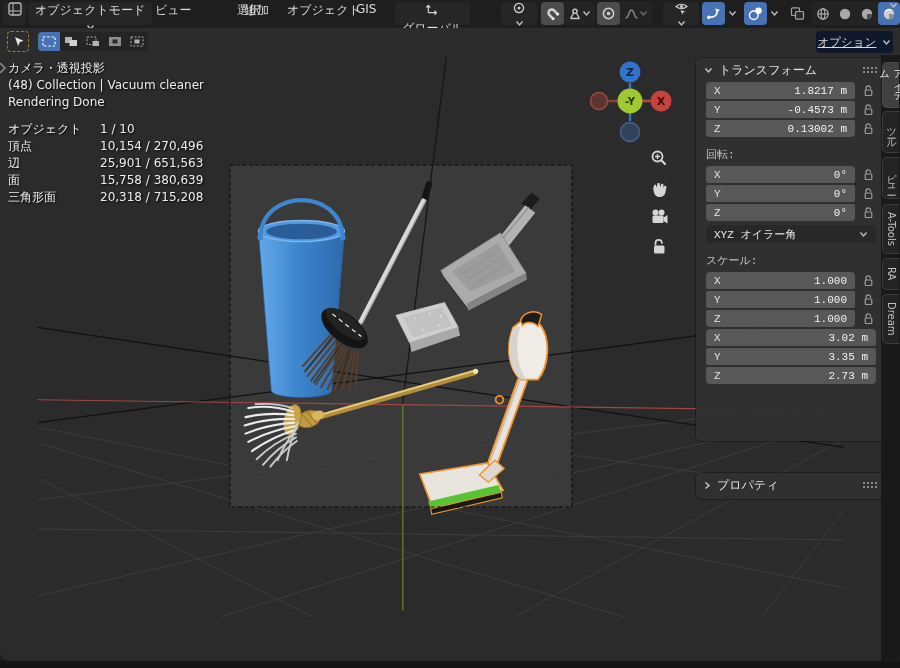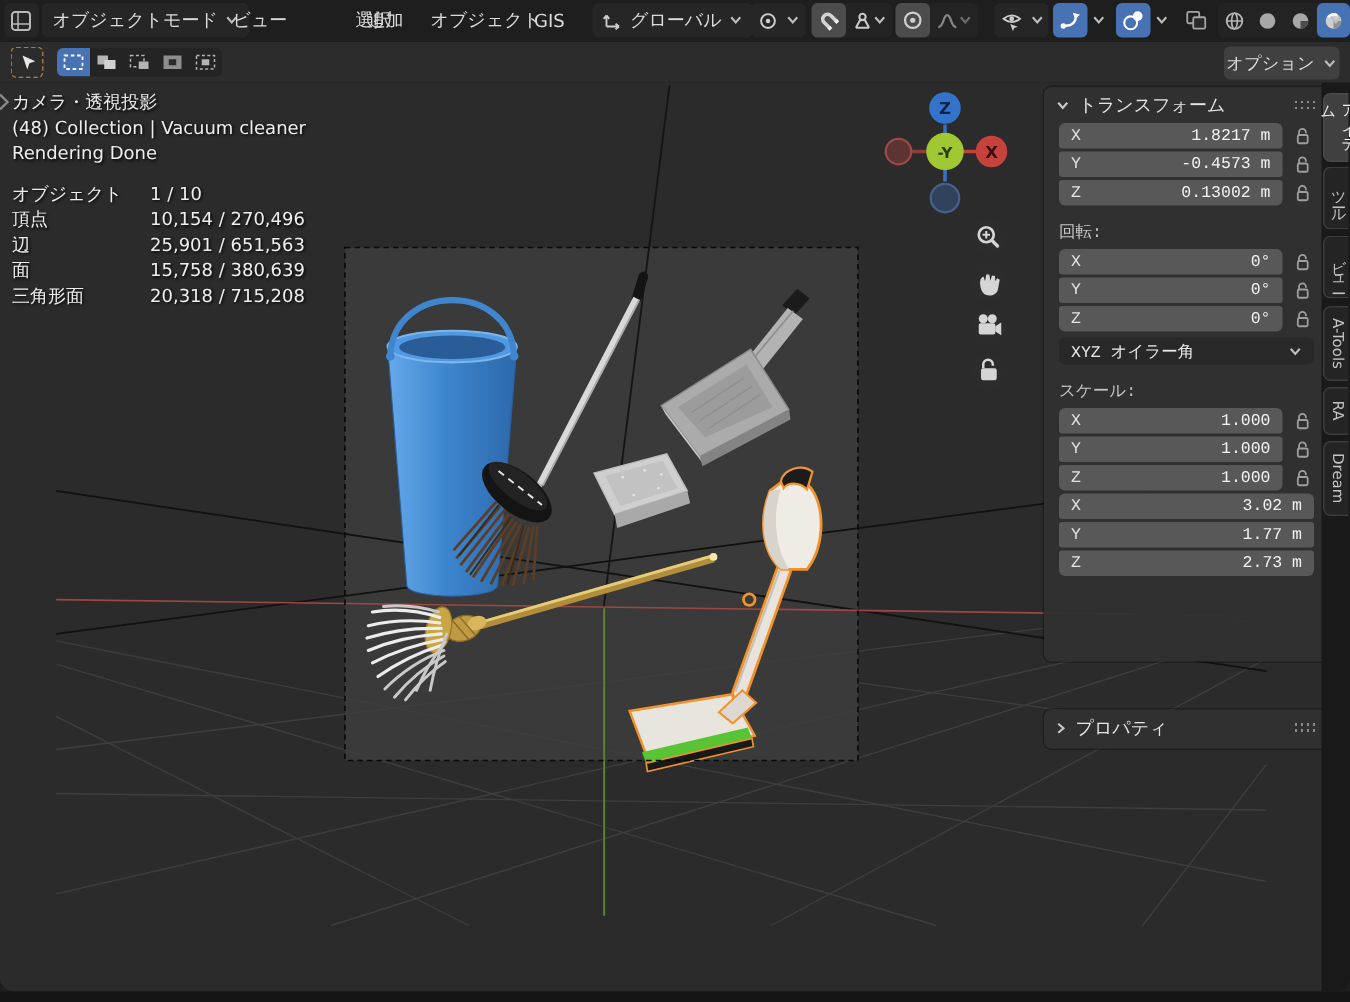--- a/index.html
+++ b/index.html
@@ -9,7 +9,7 @@
   
   #row1{position:absolute;top:0;left:0;width:900px;height:28px;background:#1e1e1e;}
   .r1btn{position:absolute;top:2px;height:23px;display:flex;align-items:center;gap:5px;
-         background:#262626;border-radius:4px;padding:0 7px;font-size:12px;color:#dcdcdc;cursor:default;}
+         background:#262626;border-radius:4px;padding:0 7px;font-size:12px;color:#dcdcdc;cursor:default;flex-direction:column;}
   .flat{background:transparent;}
   .bluebtn{background:#4772b3;}
   .grp{position:absolute;top:2px;height:23px;display:flex;align-items:center;background:#232323;border-radius:4px;}

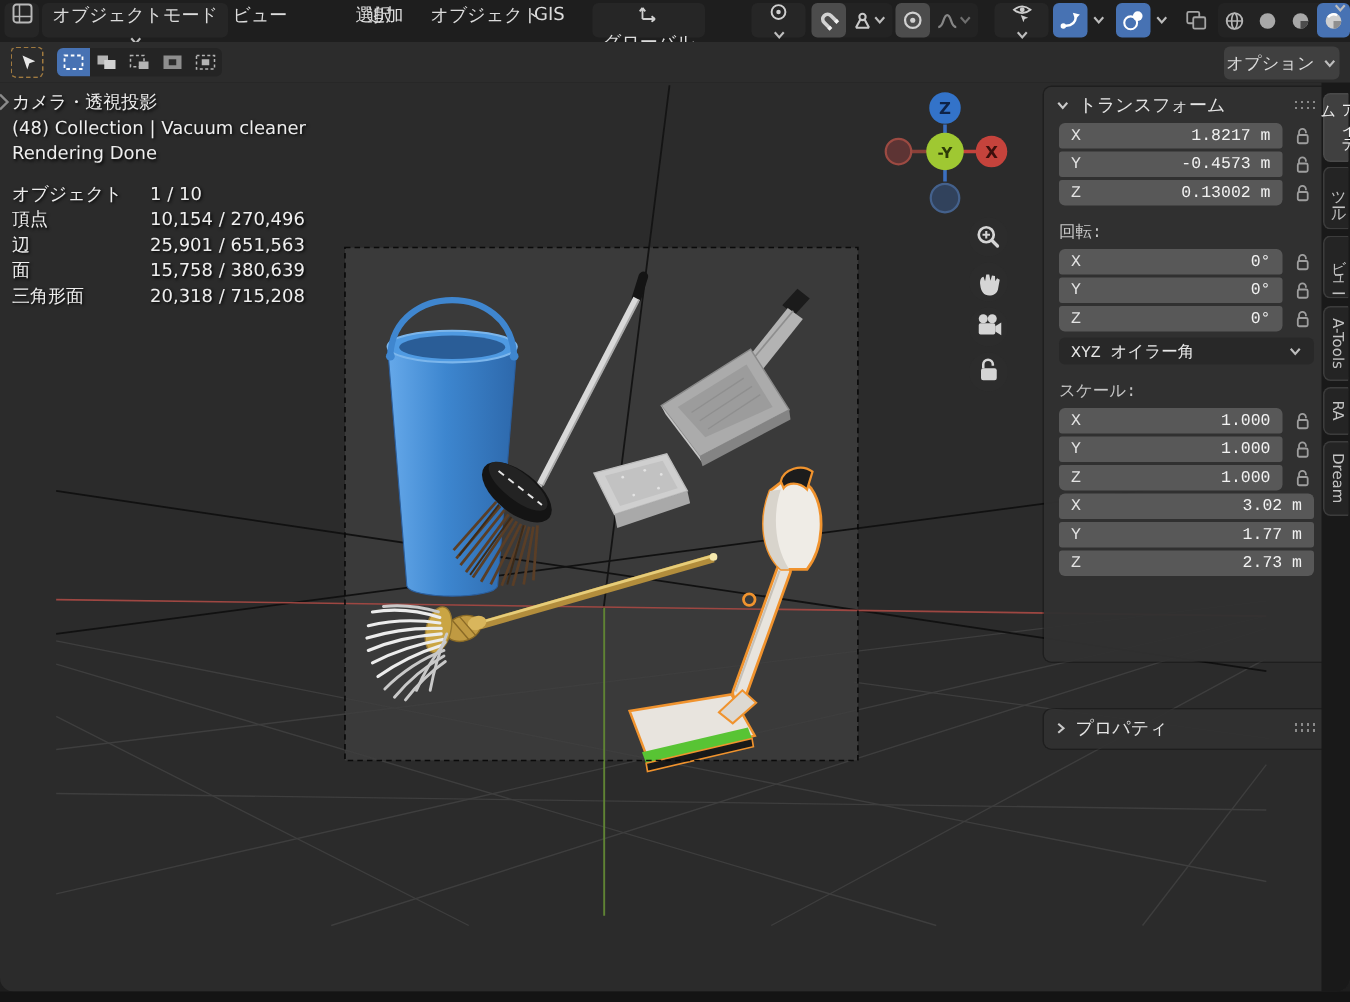--- a/index.html
+++ b/index.html
@@ -22,8 +22,8 @@
   #select-modes{position:absolute;left:38px;top:4px;height:19px;display:flex;background:#242424;border-radius:4px;overflow:hidden;}
   #select-modes .sm{width:22px;height:19px;display:flex;align-items:center;justify-content:center;}
   #select-modes .sm.active{background:#4772b3;}
-  #options-btn{position:absolute;left:816px;top:3px;width:77px;height:22px;background:#404040;border-radius:4px;
-               display:flex;align-items:center;justify-content:center;gap:6px;font-size:11.5px;color:#dcdcdc;}
+  #options-btn{position:absolute;left:816px;top:3px;width:77px;height:22px;background:#0f172a;border-radius:4px;
+               display:flex;align-items:center;justify-content:center;gap:6px;font-size:11.5px;color:#dcdcdc;text-decoration:underline;}
   
   #viewport{position:absolute;top:55px;left:0;width:900px;height:606px;background:#2b2b2b;border-radius:0 0 9px 9px;overflow:hidden;}
   #scene{position:absolute;top:0;left:0;}

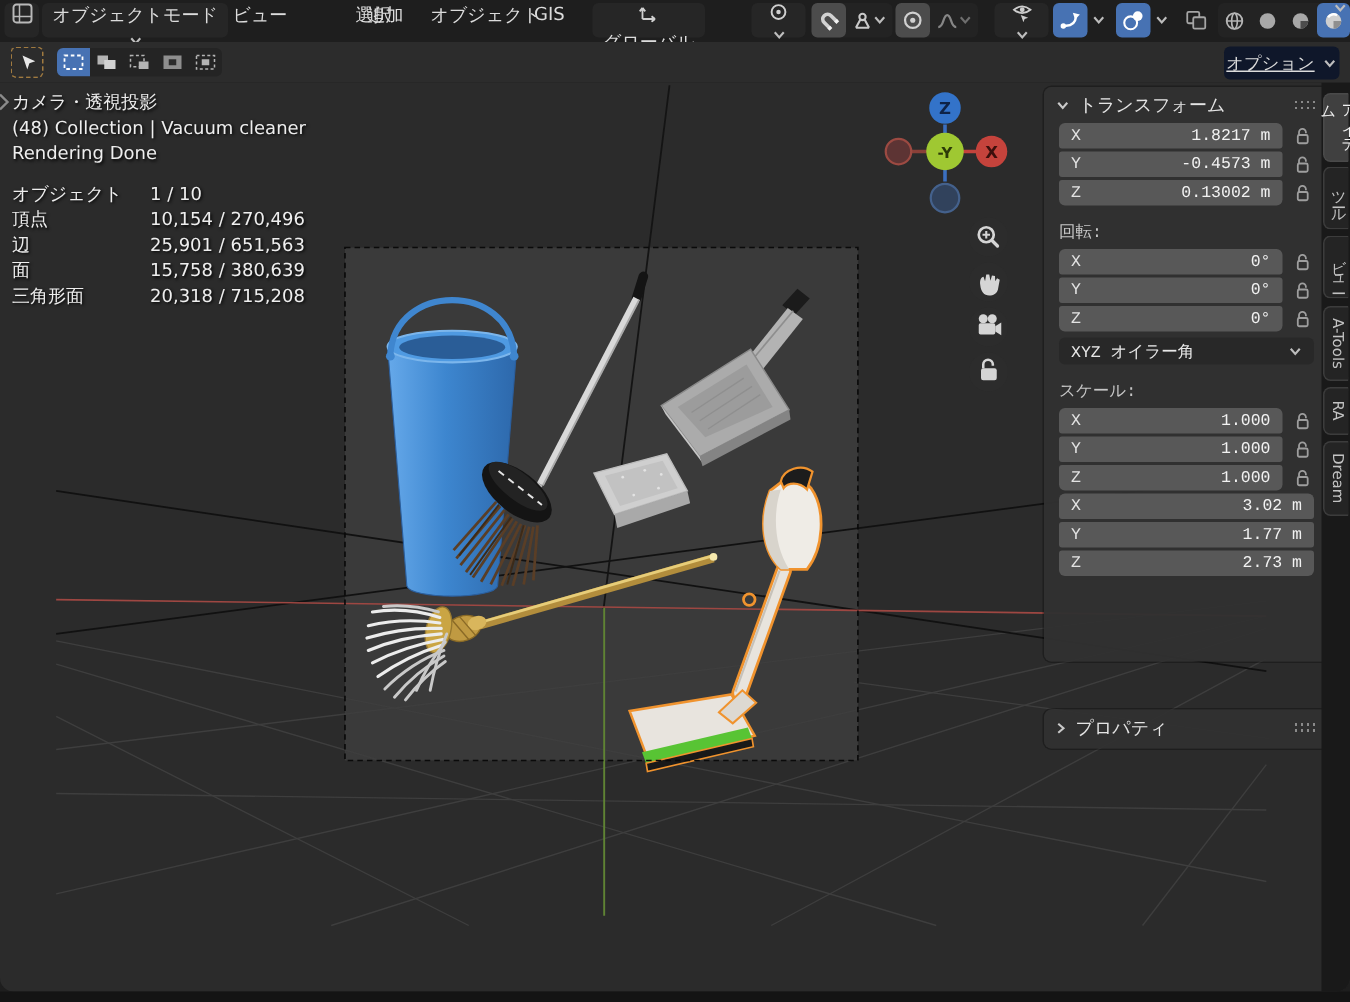--- a/index.html
+++ b/index.html
@@ -646,7 +646,7 @@
     <div class="trow">
       <div class="tfield">
           <span class="ax">Y</span>
-          <span>1.77 m</span>
+          <span>3.35 m</span>
         </div>
     </div>
     <div class="trow">

